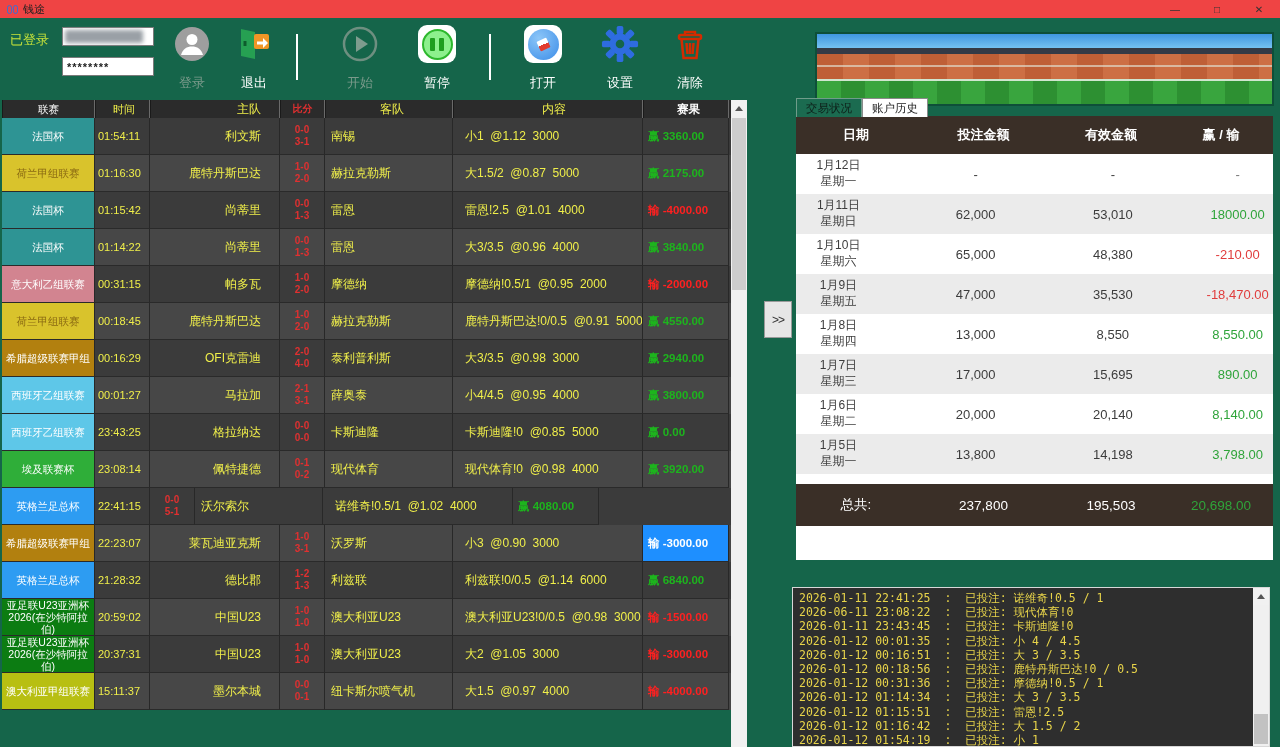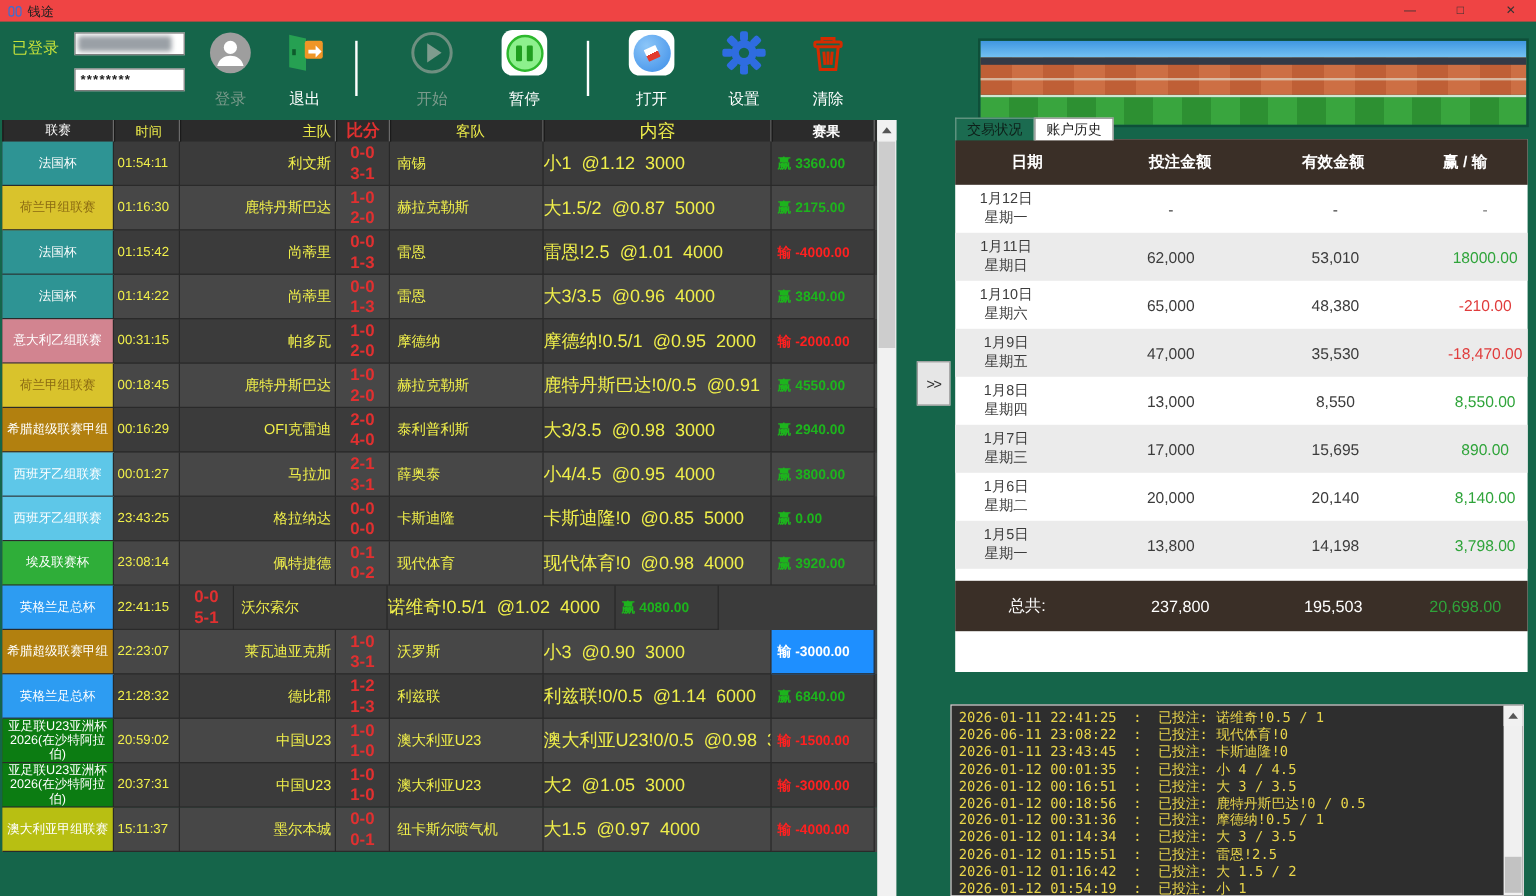--- a/index.html
+++ b/index.html
@@ -64,7 +64,7 @@
         align-items:center; overflow:hidden; }
   .c0 { width:93px; justify-content:center; text-align:center; font-size:10.5px; line-height:1.15; padding:0 2px; }
   .c1 { width:55px; color:#f0ef4a; font-size:11px; padding-left:3px; }
-  .c2 { width:130px; color:#f0ef4a; font-size:12px; justify-content:flex-end; padding-right:3px; }
+  .c2 { width:130px; color:#f0ef4a; font-size:12px; justify-content:flex-end; padding-right:18px; }
   .c3 { width:45px; flex-direction:column; justify-content:center; color:#e03030; font-size:14px;
         font-weight:bold; line-height:1.25; }
   .c4 { width:128px; color:#f0ef4a; font-size:12px; padding-left:6px; }

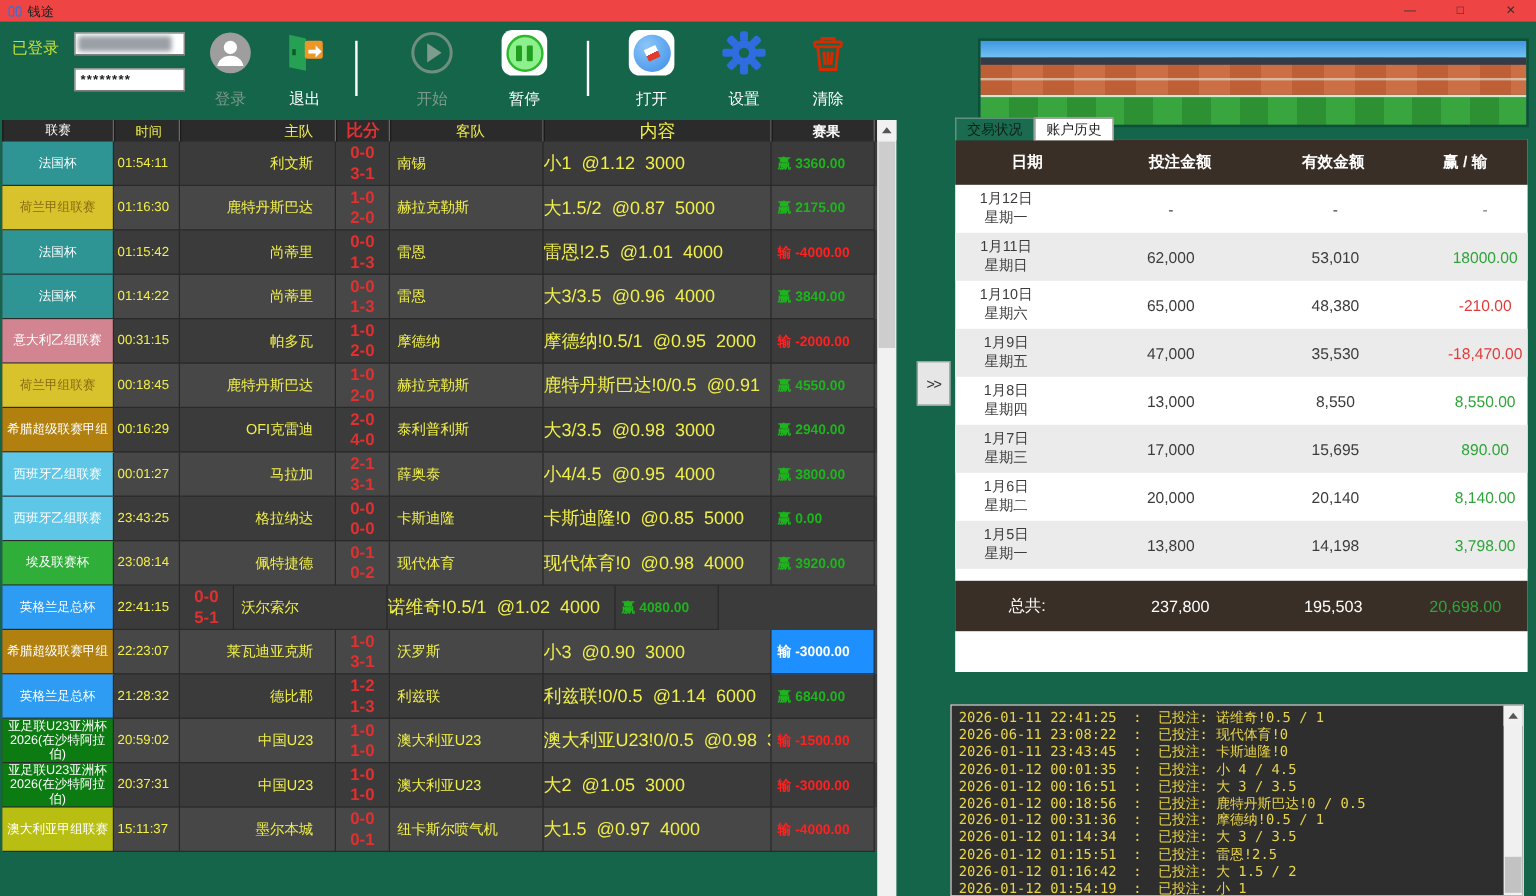--- a/index.html
+++ b/index.html
@@ -65,7 +65,7 @@
   .c0 { width:93px; justify-content:center; text-align:center; font-size:10.5px; line-height:1.15; padding:0 2px; }
   .c1 { width:55px; color:#f0ef4a; font-size:11px; padding-left:3px; }
   .c2 { width:130px; color:#f0ef4a; font-size:12px; justify-content:flex-end; padding-right:18px; }
-  .c3 { width:45px; flex-direction:column; justify-content:center; color:#e03030; font-size:14px;
+  .c3 { width:45px; flex-direction:column; justify-content:center; color:#e03030; font-size:10px;
         font-weight:bold; line-height:1.25; }
   .c4 { width:128px; color:#f0ef4a; font-size:12px; padding-left:6px; }
   .c5 { width:190px; color:#f0ef4a; font-size:15px; padding-left:0; white-space:pre; }

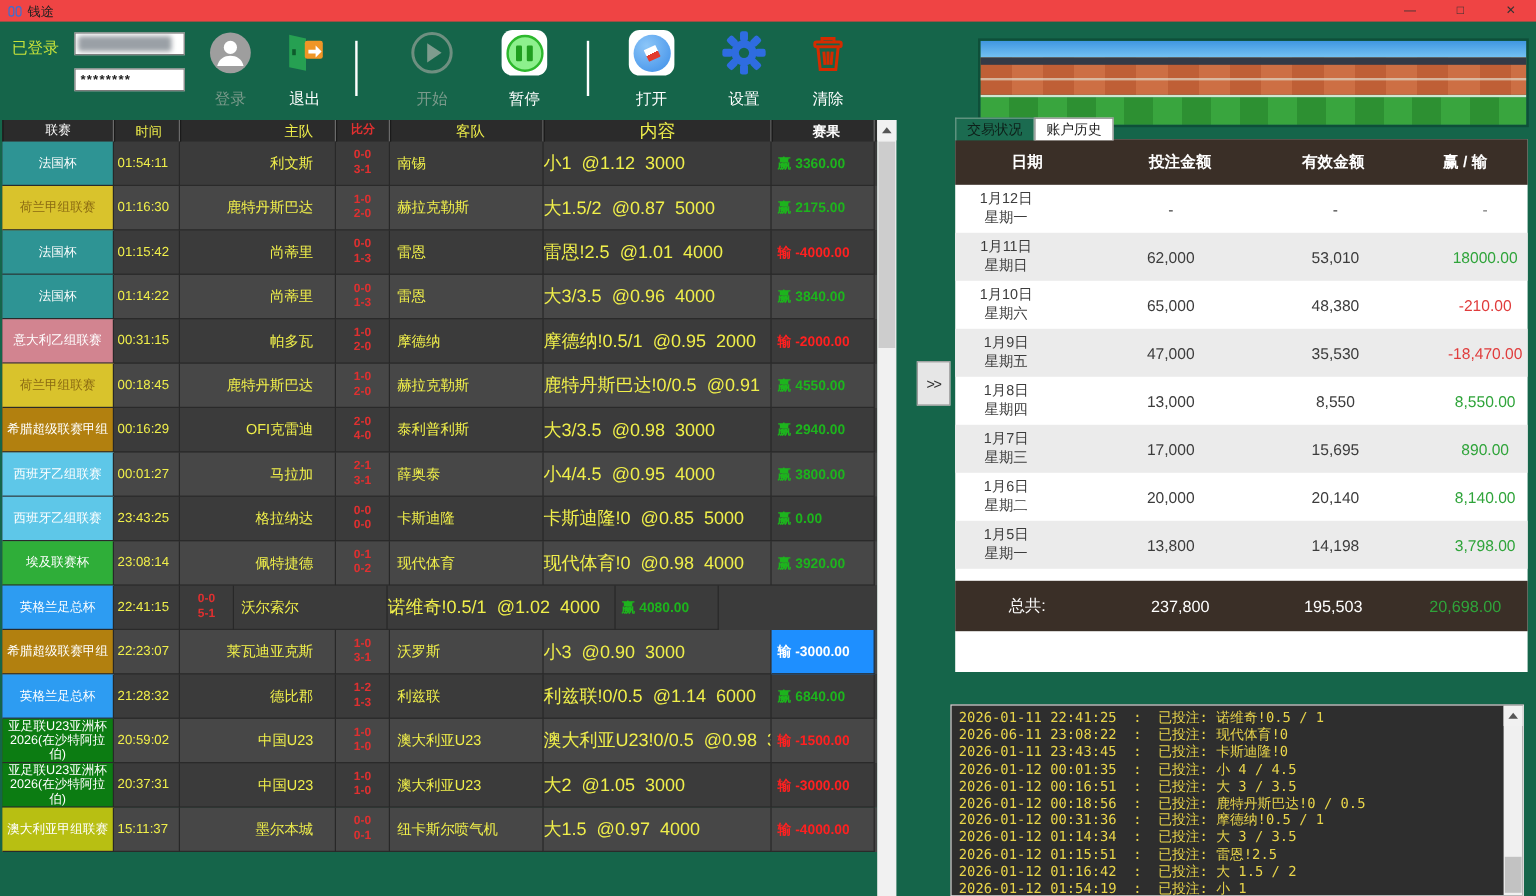--- a/index.html
+++ b/index.html
@@ -68,7 +68,7 @@
   .c3 { width:45px; flex-direction:column; justify-content:center; color:#e03030; font-size:10px;
         font-weight:bold; line-height:1.25; }
   .c4 { width:128px; color:#f0ef4a; font-size:12px; padding-left:6px; }
-  .c5 { width:190px; color:#f0ef4a; font-size:15px; padding-left:0; white-space:pre; }
+  .c5 { width:190px; color:#f0ef4a; font-size:12px; padding-left:12px; white-space:pre; }
   .c6 { width:86px; font-size:11.5px; font-weight:bold; padding-left:5px; white-space:pre; }
   .r-win { color:#1db41d; }
   .r-loss { color:#ff2020; }

